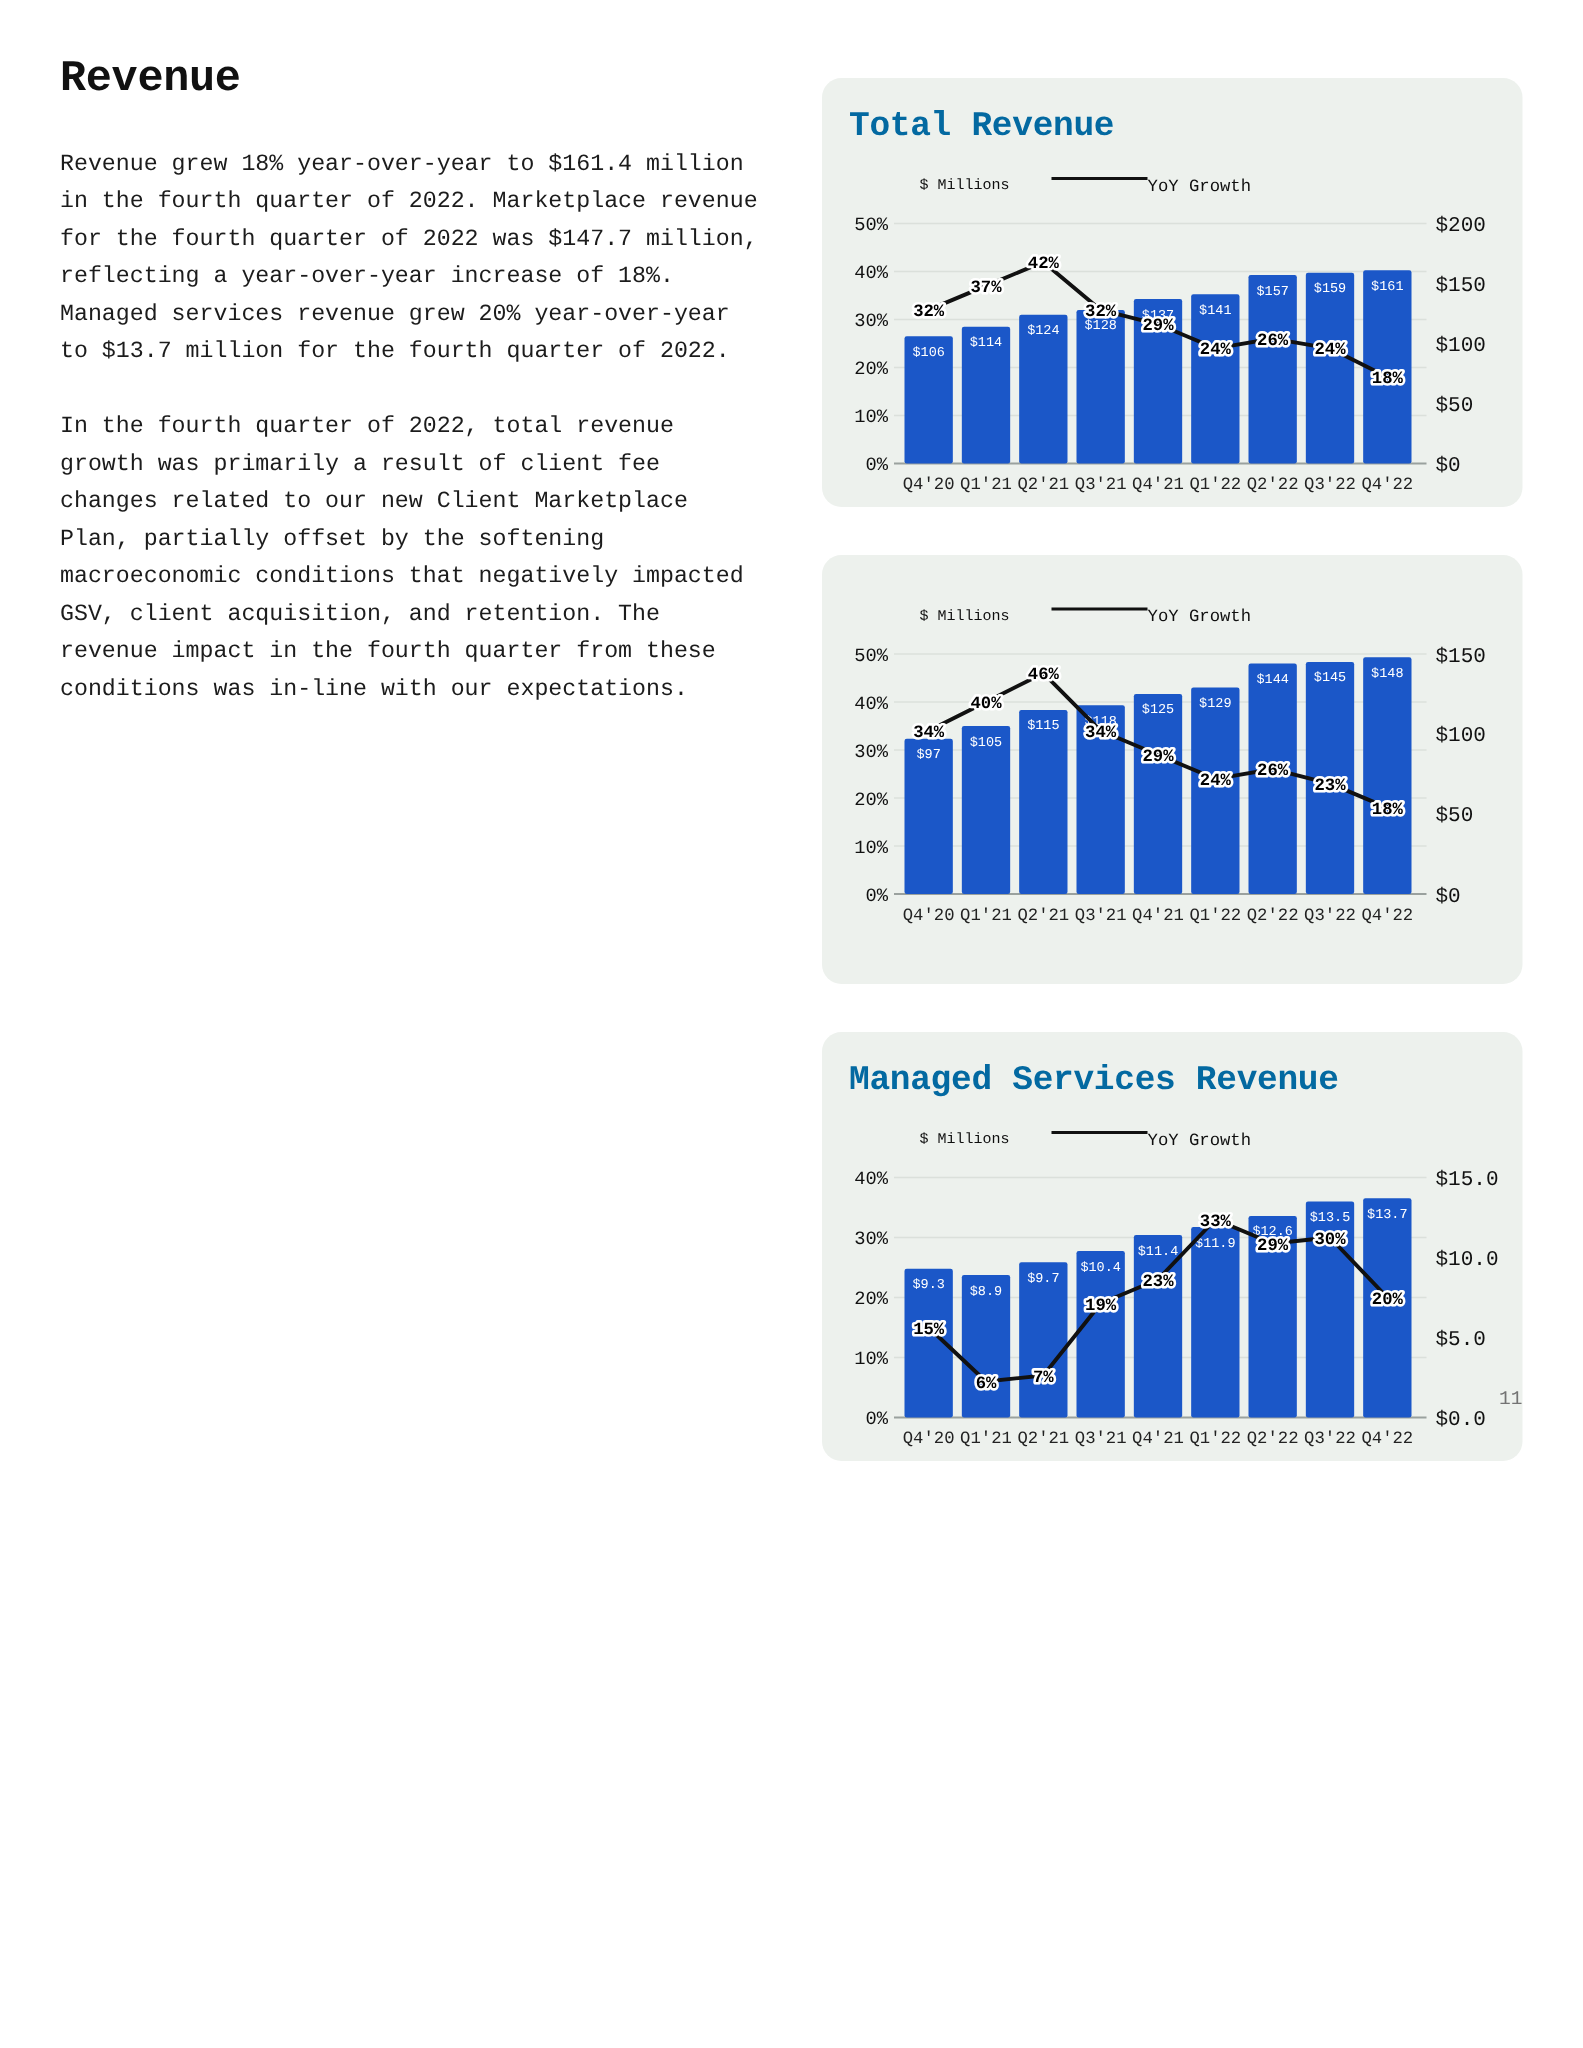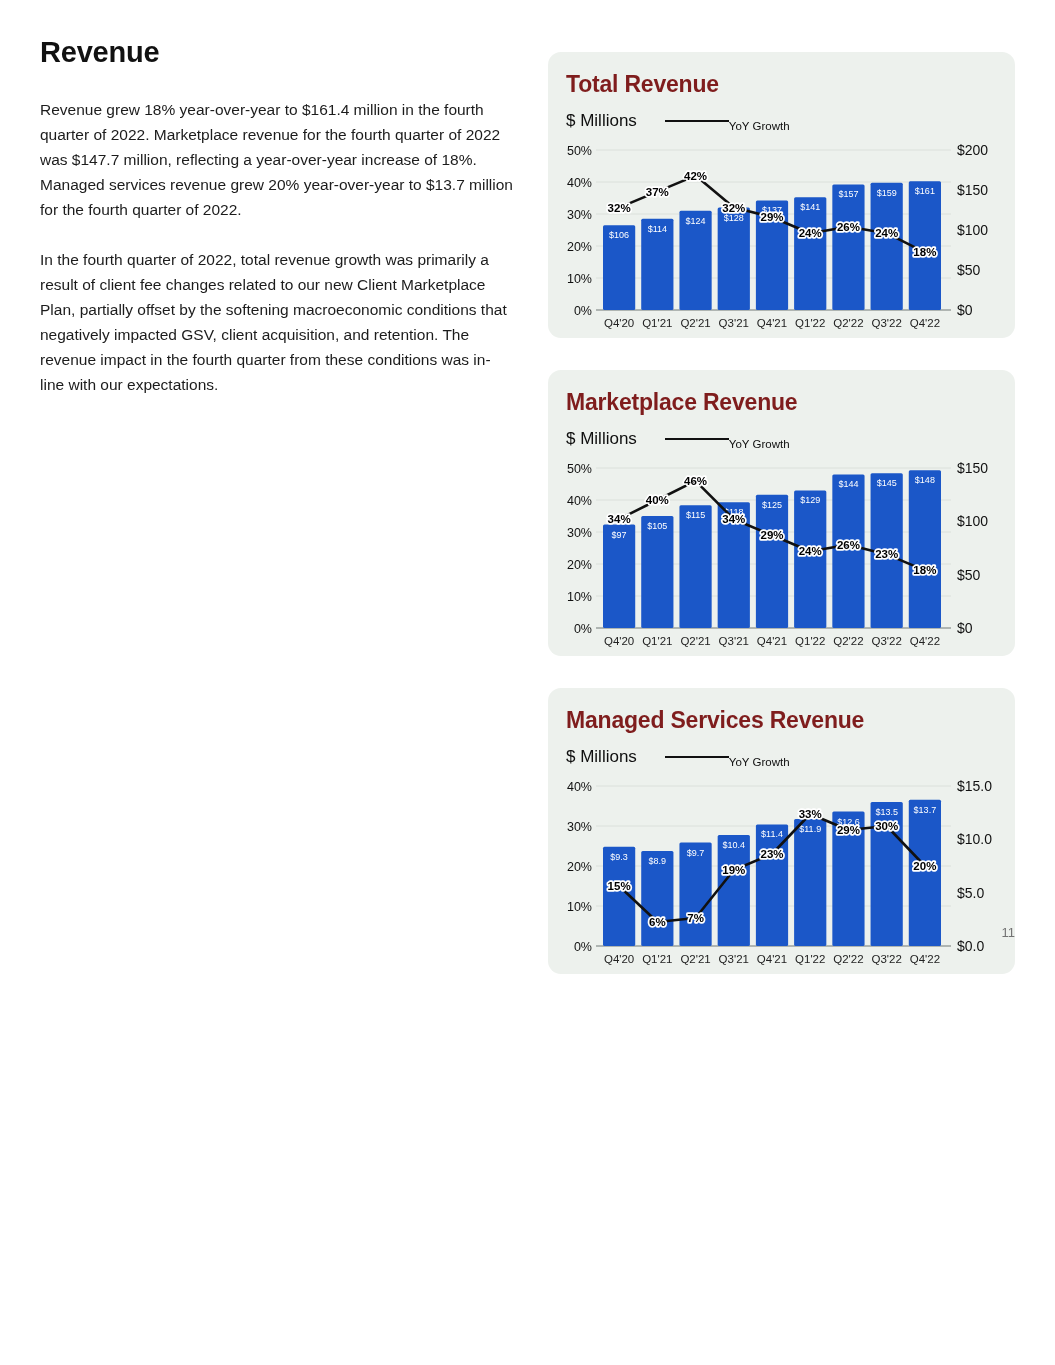--- a/index.html
+++ b/index.html
@@ -4,7 +4,7 @@
 <style>
   html,body{margin:0;padding:0;background:#ffffff;}
   .page{position:relative;width:1055px;height:974px;background:#ffffff;
-        font-family:Liberation Sans, sans-serif;color:#1b1b1b;overflow:hidden;}
+        font-family:Liberation Mono, monospace;color:#1b1b1b;overflow:hidden;}
 
   .article{position:absolute;left:40px;top:36px;width:474px;}
   .article h1{font-size:29px;font-weight:700;letter-spacing:-0.2px;margin:0 0 28px 0;color:#111;}

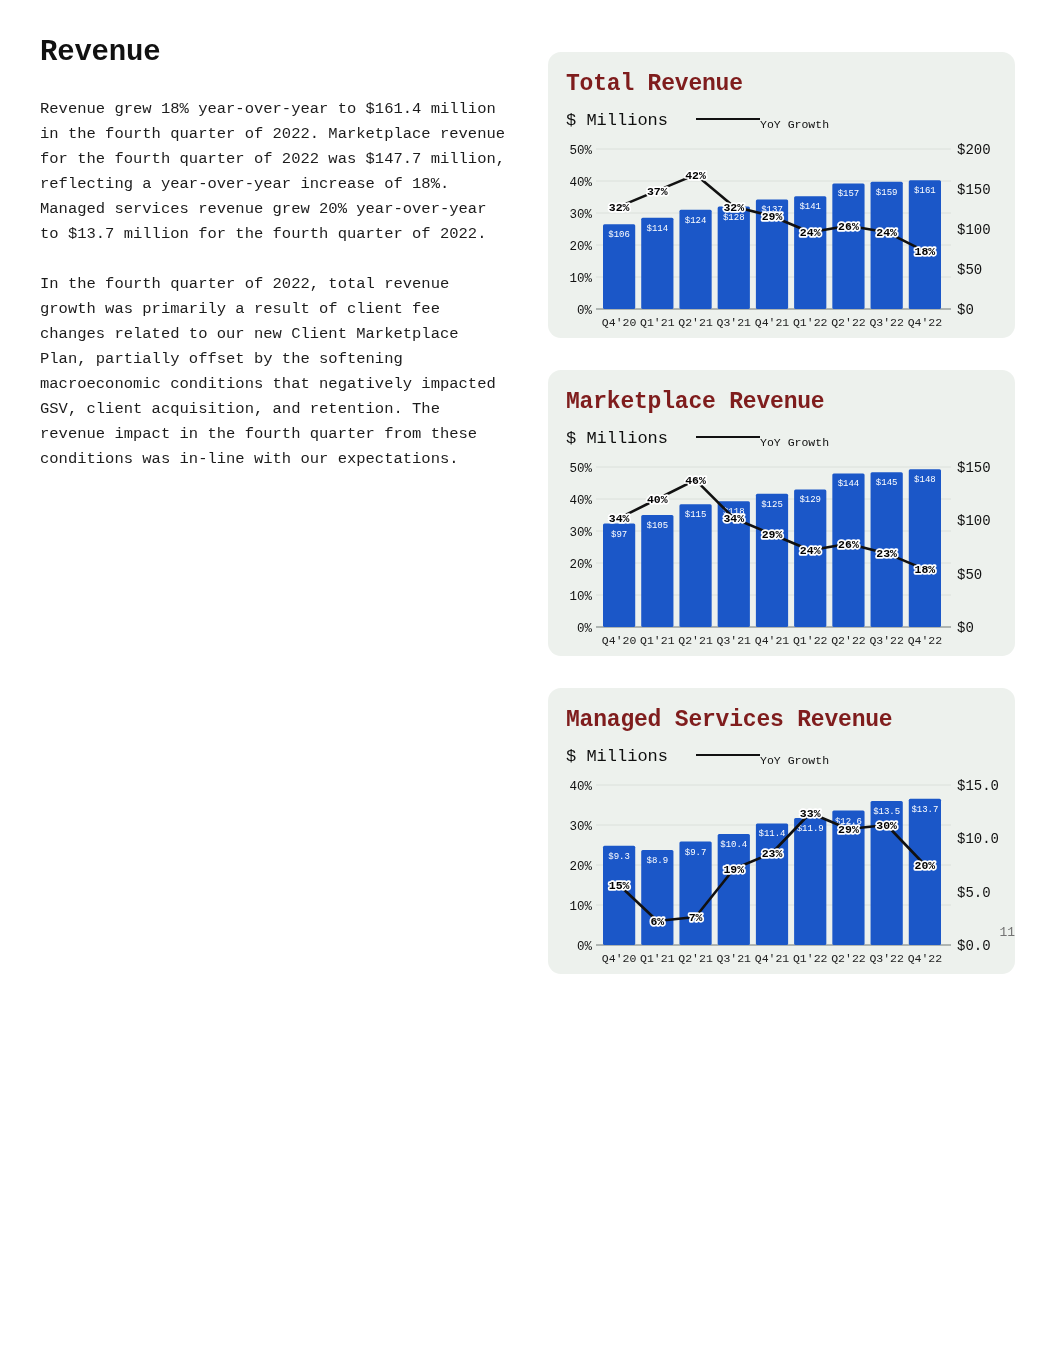--- a/index.html
+++ b/index.html
@@ -12,7 +12,7 @@
 
   .charts{position:absolute;left:548px;top:52px;width:467px;display:flex;flex-direction:column;gap:32px;}
   .card{background:#edf1ed;border-radius:13px;height:286px;padding:14px 16px;box-sizing:border-box;}
-  .card h2{font-size:23px;font-weight:700;letter-spacing:-0.2px;margin:5px 0 0 2px;color:#7f1d1d;}
+  .card h2{font-size:23px;font-weight:700;letter-spacing:-0.2px;margin:5px 0 0 2px;color:#0369a1;}
   .sub{display:flex;align-items:flex-end;gap:28px;margin:8px 0 2px 2px;height:26px;}
   .units{font-size:17px;color:#0f0f0f;padding-bottom:1px;}
   .legend{display:flex;flex-direction:row;align-items:flex-start;}

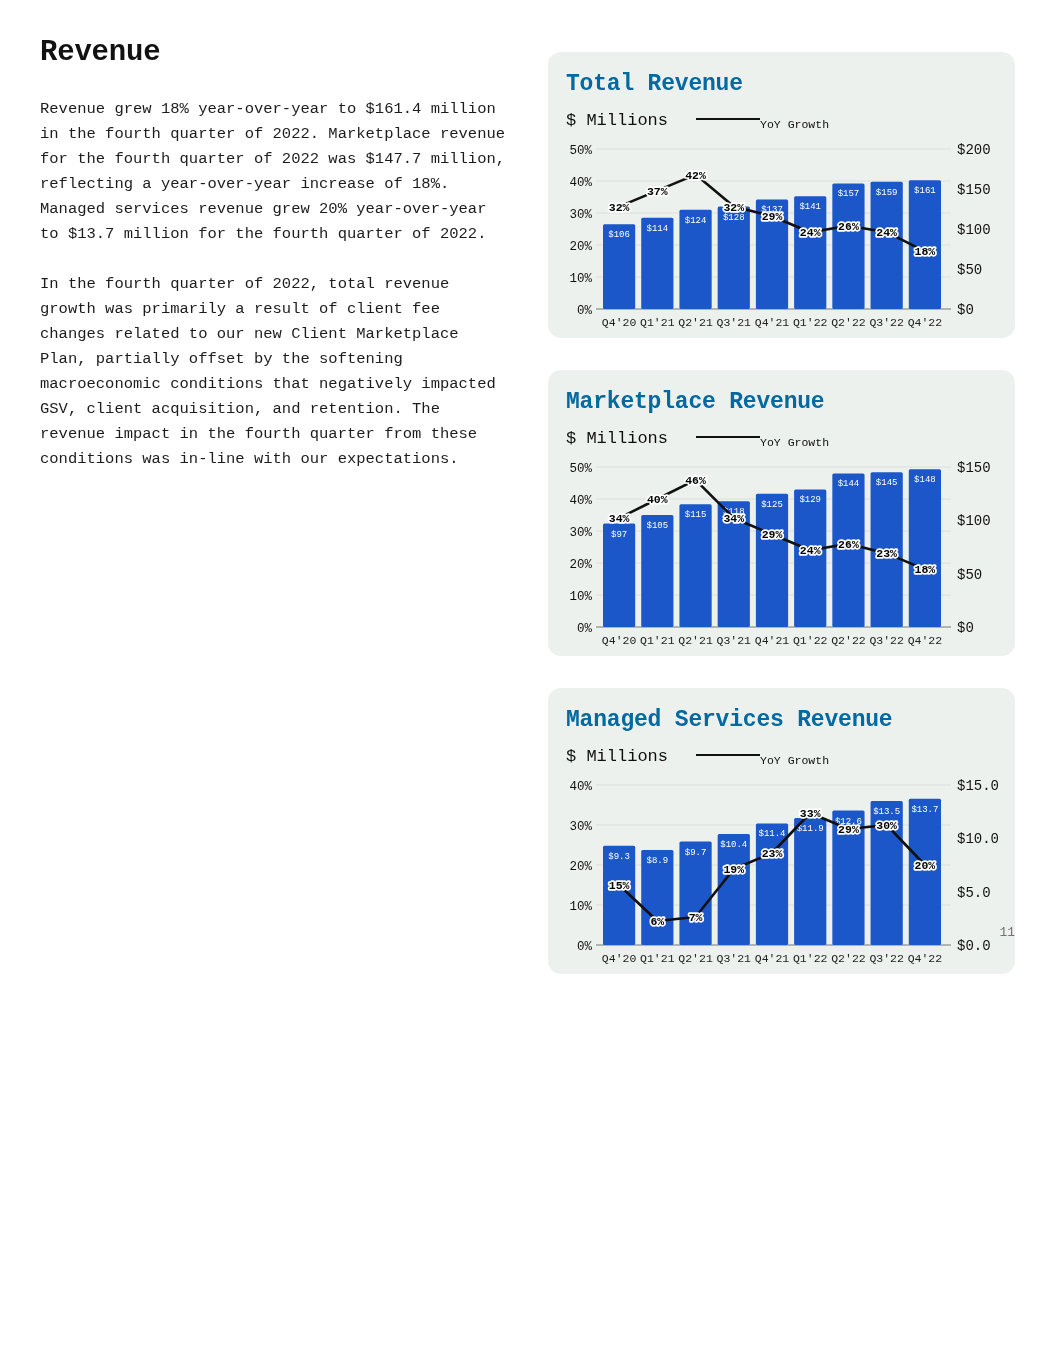--- a/index.html
+++ b/index.html
@@ -14,7 +14,7 @@
   .card{background:#edf1ed;border-radius:13px;height:286px;padding:14px 16px;box-sizing:border-box;}
   .card h2{font-size:23px;font-weight:700;letter-spacing:-0.2px;margin:5px 0 0 2px;color:#0369a1;}
   .sub{display:flex;align-items:flex-end;gap:28px;margin:8px 0 2px 2px;height:26px;}
-  .units{font-size:17px;color:#0f0f0f;padding-bottom:1px;}
+  .units{font-size:10px;color:#0f0f0f;padding-bottom:1px;margin-left:47px;}
   .legend{display:flex;flex-direction:row;align-items:flex-start;}
   .legend-rule{width:64px;border-top:2px solid #111;margin-bottom:4px;}
   .legend-text{font-size:11.5px;color:#0f0f0f;}

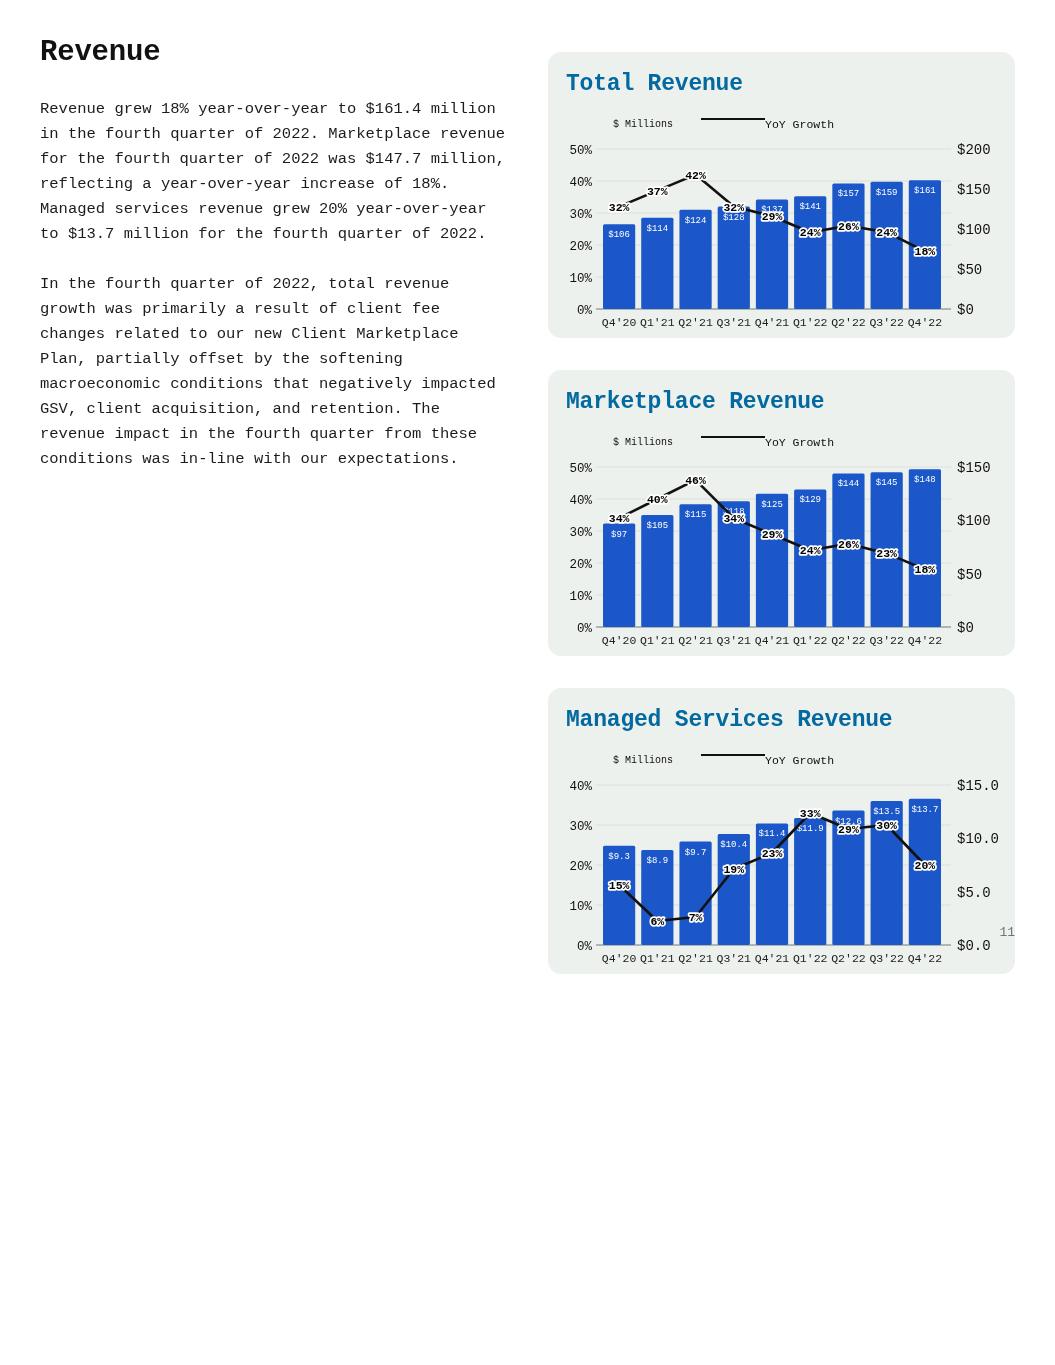--- a/index.html
+++ b/index.html
@@ -111,7 +111,6 @@
     </section>
 
     <section class="card">
-      <h2>Marketplace Revenue</h2>
       <div class="sub">
         <span class="units">$ Millions</span>
         <span class="legend">

